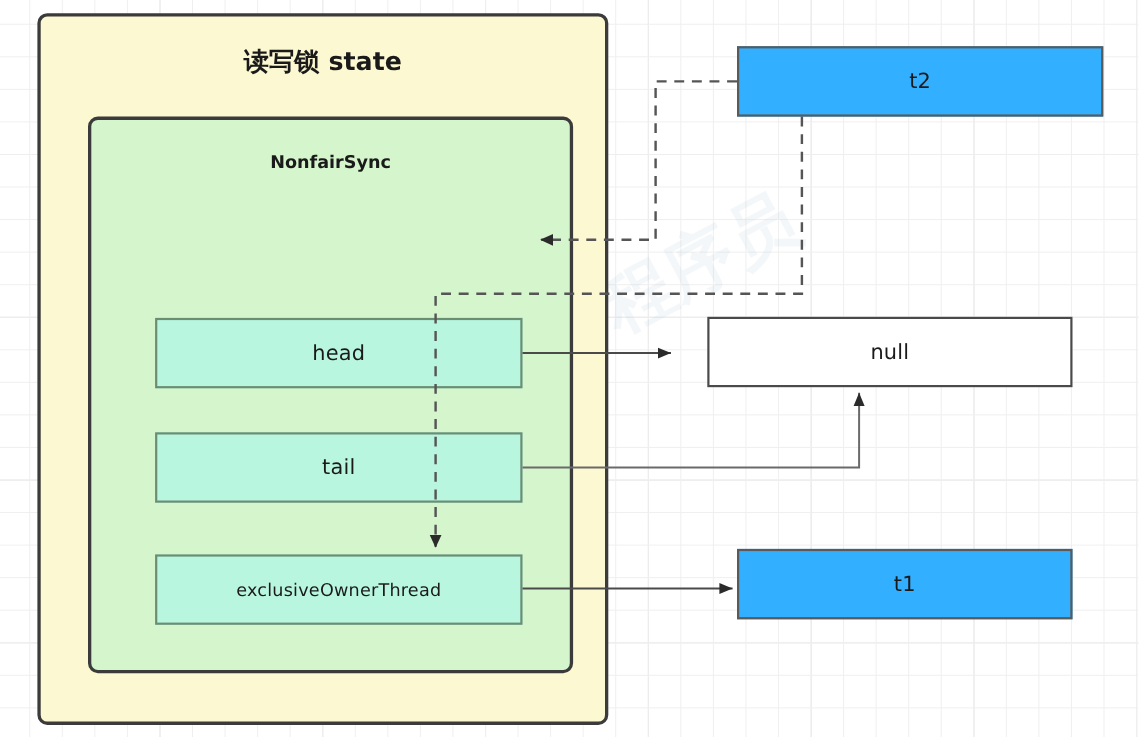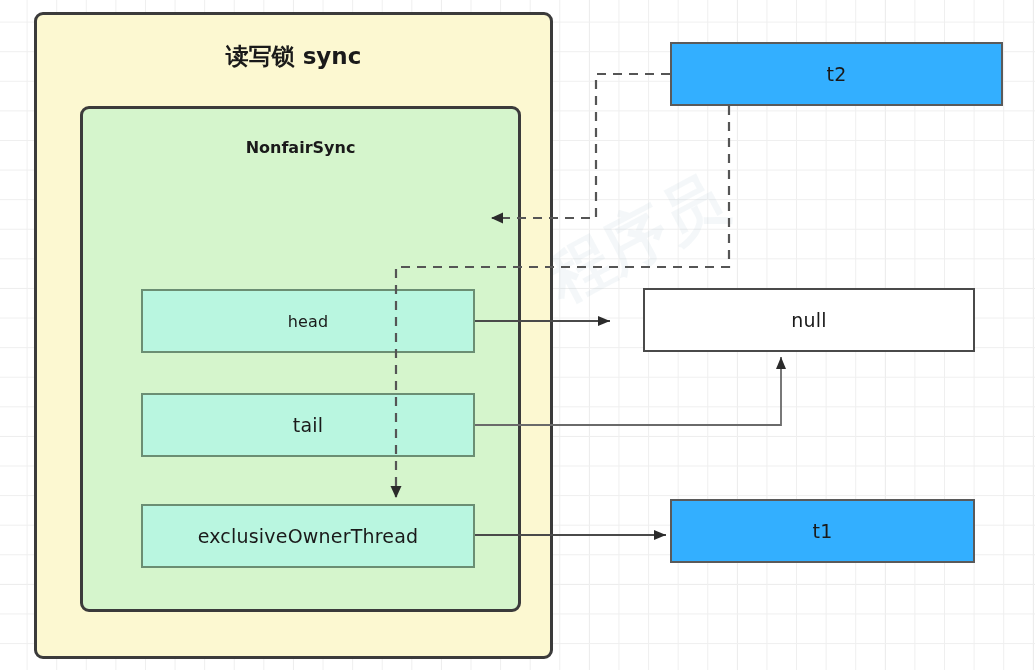--- a/index.html
+++ b/index.html
@@ -99,7 +99,7 @@
 
   <div class="box outer-yellow" style="left:34px; top:12px; width:519px; height:647px;"></div>
 
-  <div class="title-label" style="left:34px; top:40px; width:519px; height:32px; font-size:23px;">读写锁 sync</div>
+  <div class="title-label" style="left:34px; top:40px; width:519px; height:32px; font-size:23px;">读写锁 state</div>
 
   <div class="box inner-green" style="left:80px; top:106px; width:441px; height:506px;"></div>
 

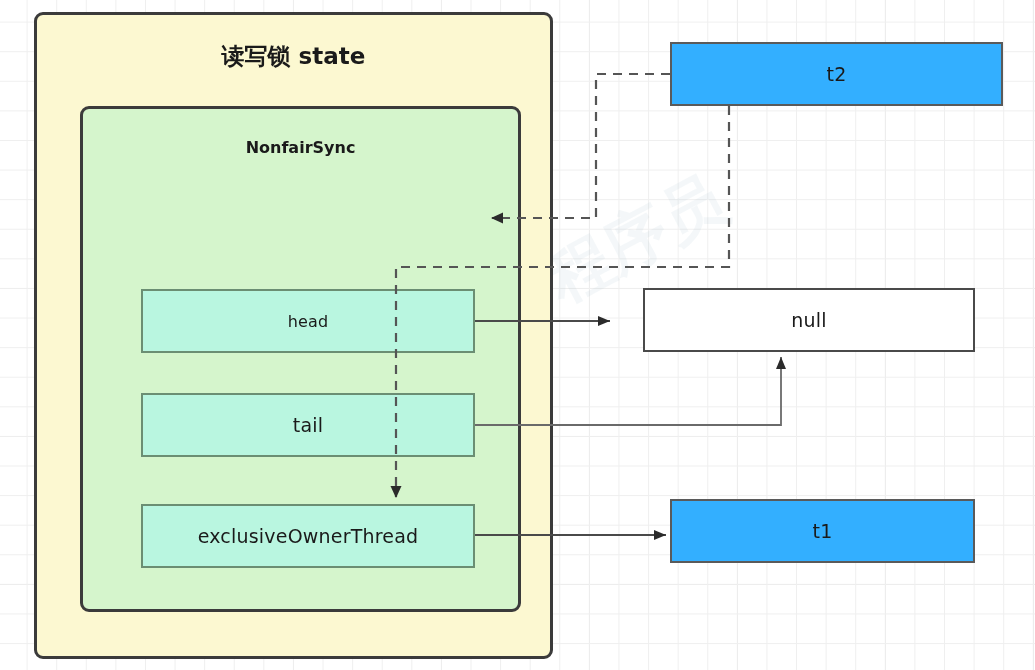--- a/index.html
+++ b/index.html
@@ -106,7 +106,7 @@
   <div class="title-label" style="left:80px; top:132px; width:441px; height:30px; font-size:16px;">NonfairSync</div>
 
 
-  <div class="box field-box" style="left:141px; top:289px; width:334px; height:64px; font-size:16px;">head</div>
+  <div class="box field-box" style="left:141px; top:289px; width:334px; height:64px; font-size:19px;">head</div>
 
   <div class="box field-box" style="left:141px; top:393px; width:334px; height:64px; font-size:19px;">tail</div>
 

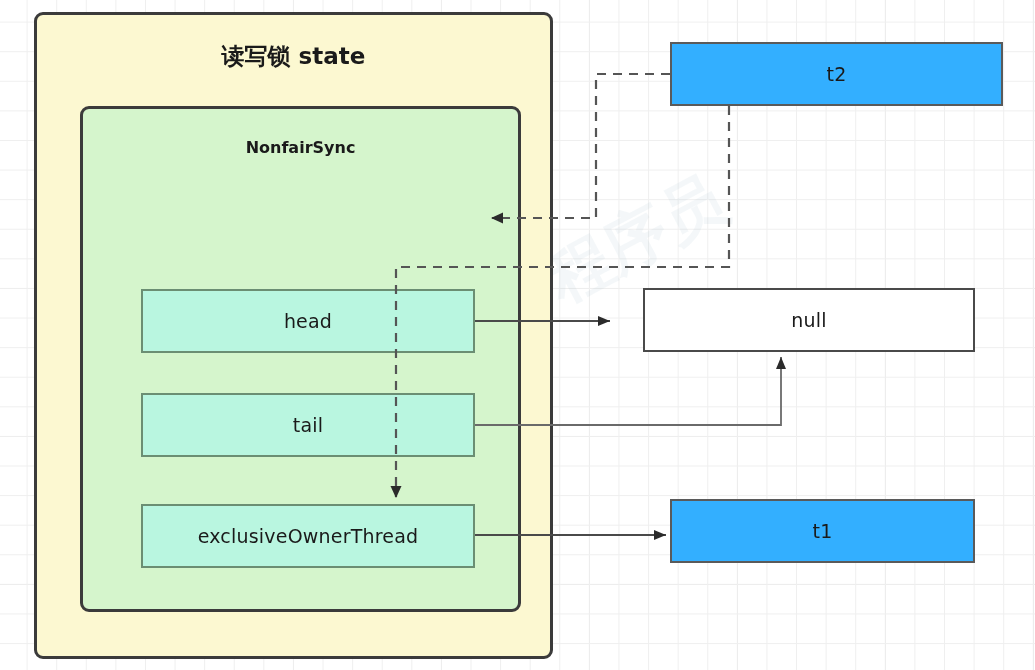--- a/index.html
+++ b/index.html
@@ -110,7 +110,7 @@
 
   <div class="box field-box" style="left:141px; top:393px; width:334px; height:64px; font-size:19px;">tail</div>
 
-  <div class="box field-box" style="left:141px; top:504px; width:334px; height:64px; font-size:19px;">exclusiveOwnerThread</div>
+  <div class="box field-box" style="left:141px; top:504px; width:334px; height:64px; font-size:16px;">exclusiveOwnerThread</div>
 
   <div class="box thread-box" style="left:670px; top:42px; width:333px; height:64px; font-size:19px;">t2</div>
 

